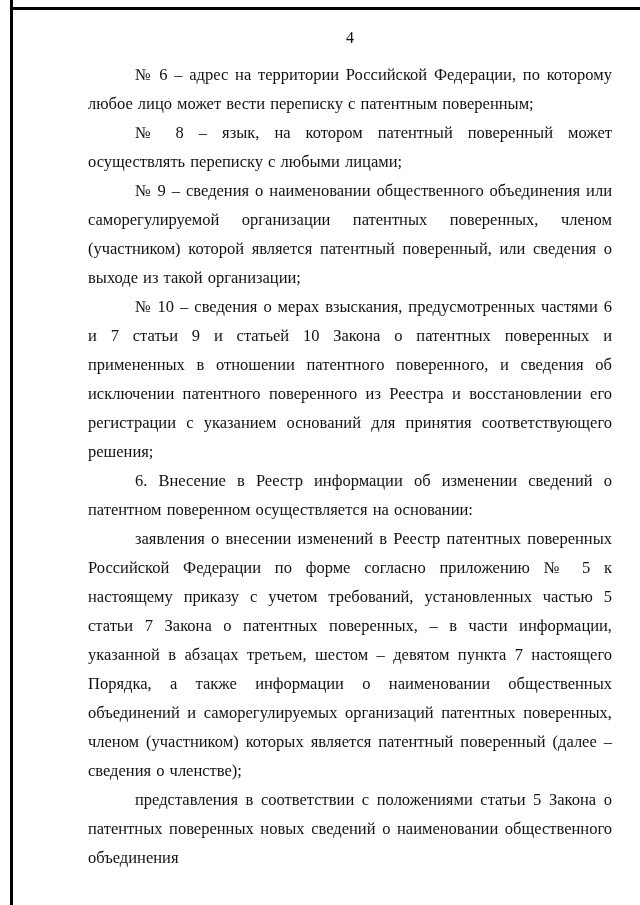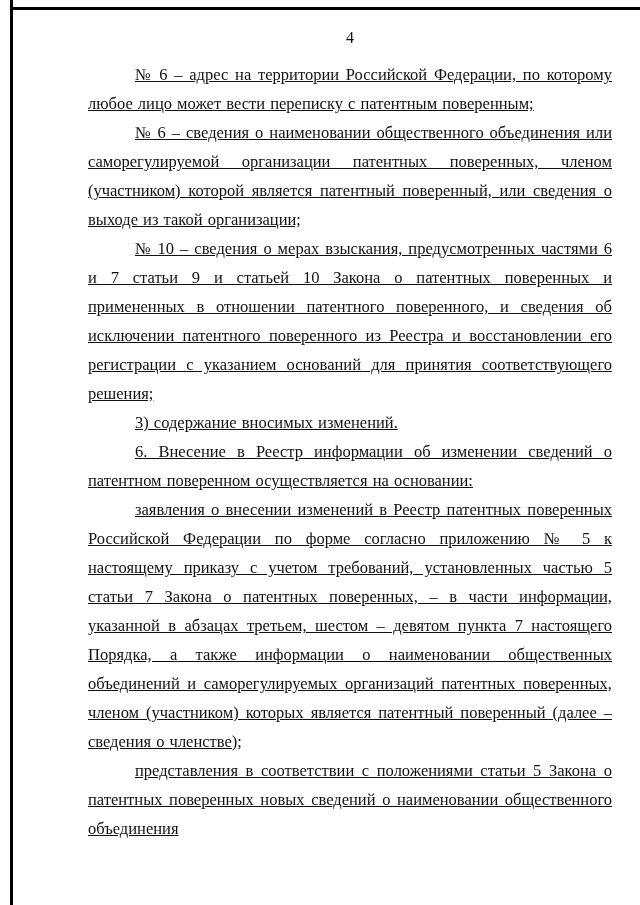--- a/index.html
+++ b/index.html
@@ -52,7 +52,6 @@
     text-align-last: left;
     text-indent: 47px;
     word-spacing: 1px;
-    text-decoration: underline;
   }
 </style>
 </head>

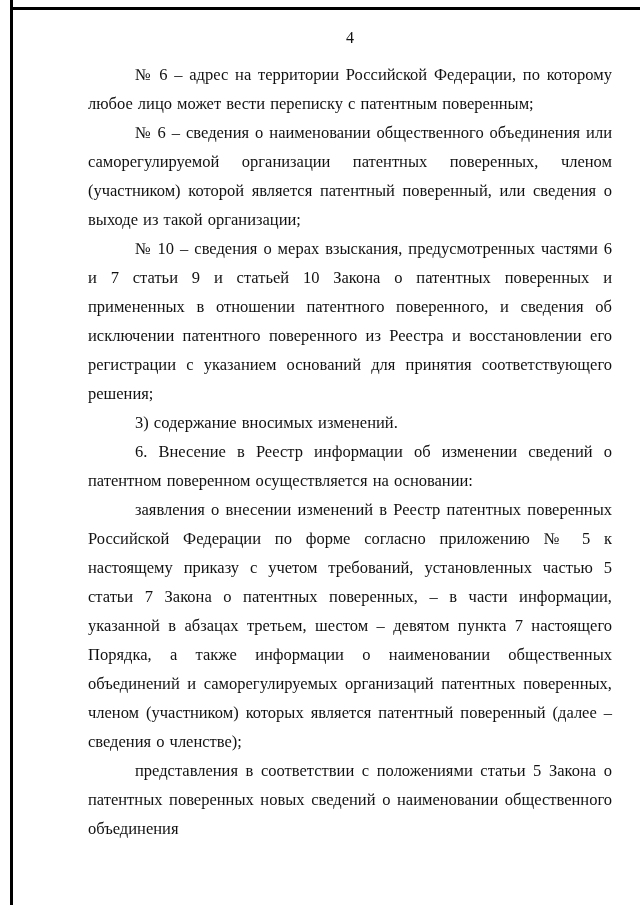--- a/index.html
+++ b/index.html
@@ -67,6 +67,7 @@
     <p>№ 6 – адрес на территории Российской Федерации, по которому любое лицо может вести переписку с патентным поверенным;</p>
 
 
+    <p>№ 8 – язык, на котором патентный поверенный может осуществлять переписку с любыми лицами;</p>
 
     <p>№ 6 – сведения о наименовании общественного объединения или саморегулируемой организации патентных поверенных, членом (участником) которой является патентный поверенный, или сведения о выходе из такой организации;</p>
 

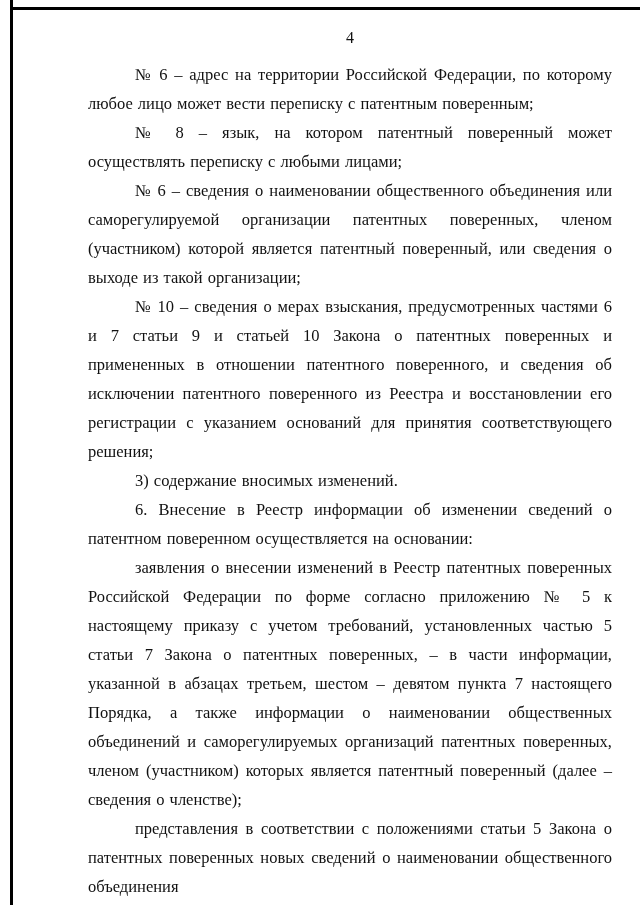--- a/index.html
+++ b/index.html
@@ -69,7 +69,7 @@
 
     <p>№ 8 – язык, на котором патентный поверенный может осуществлять переписку с любыми лицами;</p>
 
-    <p>№ 6 – сведения о наименовании общественного объединения или саморегулируемой организации патентных поверенных, членом (участником) которой является патентный поверенный, или сведения о выходе из такой организации;</p>
+    <p>№ 9 – сведения о наименовании общественного объединения или саморегулируемой организации патентных поверенных, членом (участником) которой является патентный поверенный, или сведения о выходе из такой организации;</p>
 
     <p>№ 10 – сведения о мерах взыскания, предусмотренных частями 6 и 7 статьи 9 и статьей 10 Закона о патентных поверенных и примененных в отношении патентного поверенного, и сведения об исключении патентного поверенного из Реестра и восстановлении его регистрации с указанием оснований для принятия соответствующего решения;</p>
 

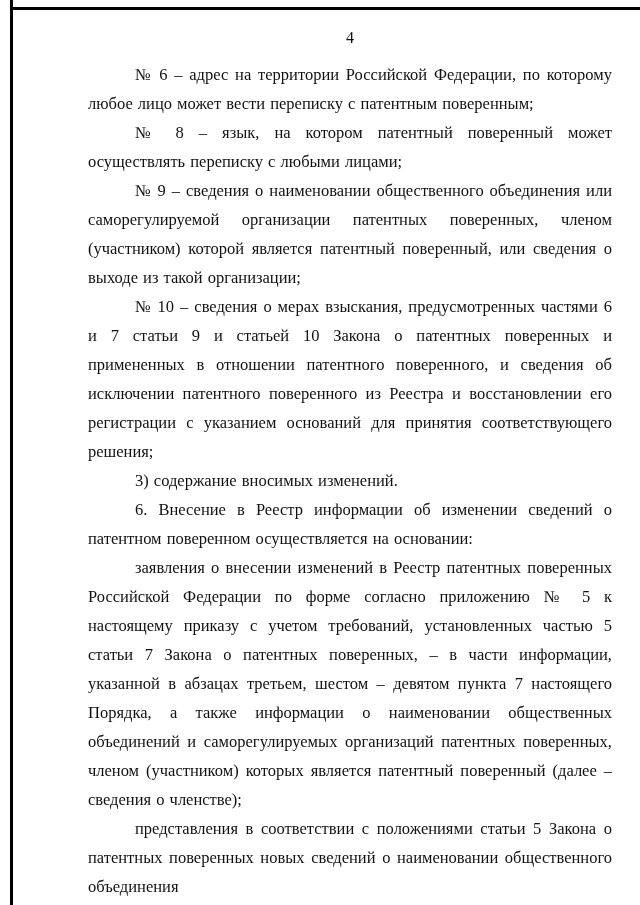--- a/index.html
+++ b/index.html
@@ -73,7 +73,6 @@
 
     <p>№ 10 – сведения о мерах взыскания, предусмотренных частями 6 и 7 статьи 9 и статьей 10 Закона о патентных поверенных и примененных в отношении патентного поверенного, и сведения об исключении патентного поверенного из Реестра и восстановлении его регистрации с указанием оснований для принятия соответствующего решения;</p>
 
-    <p>3) содержание вносимых изменений.</p>
 
     <p>6. Внесение в Реестр информации об изменении сведений о патентном поверенном осуществляется на основании:</p>
 

